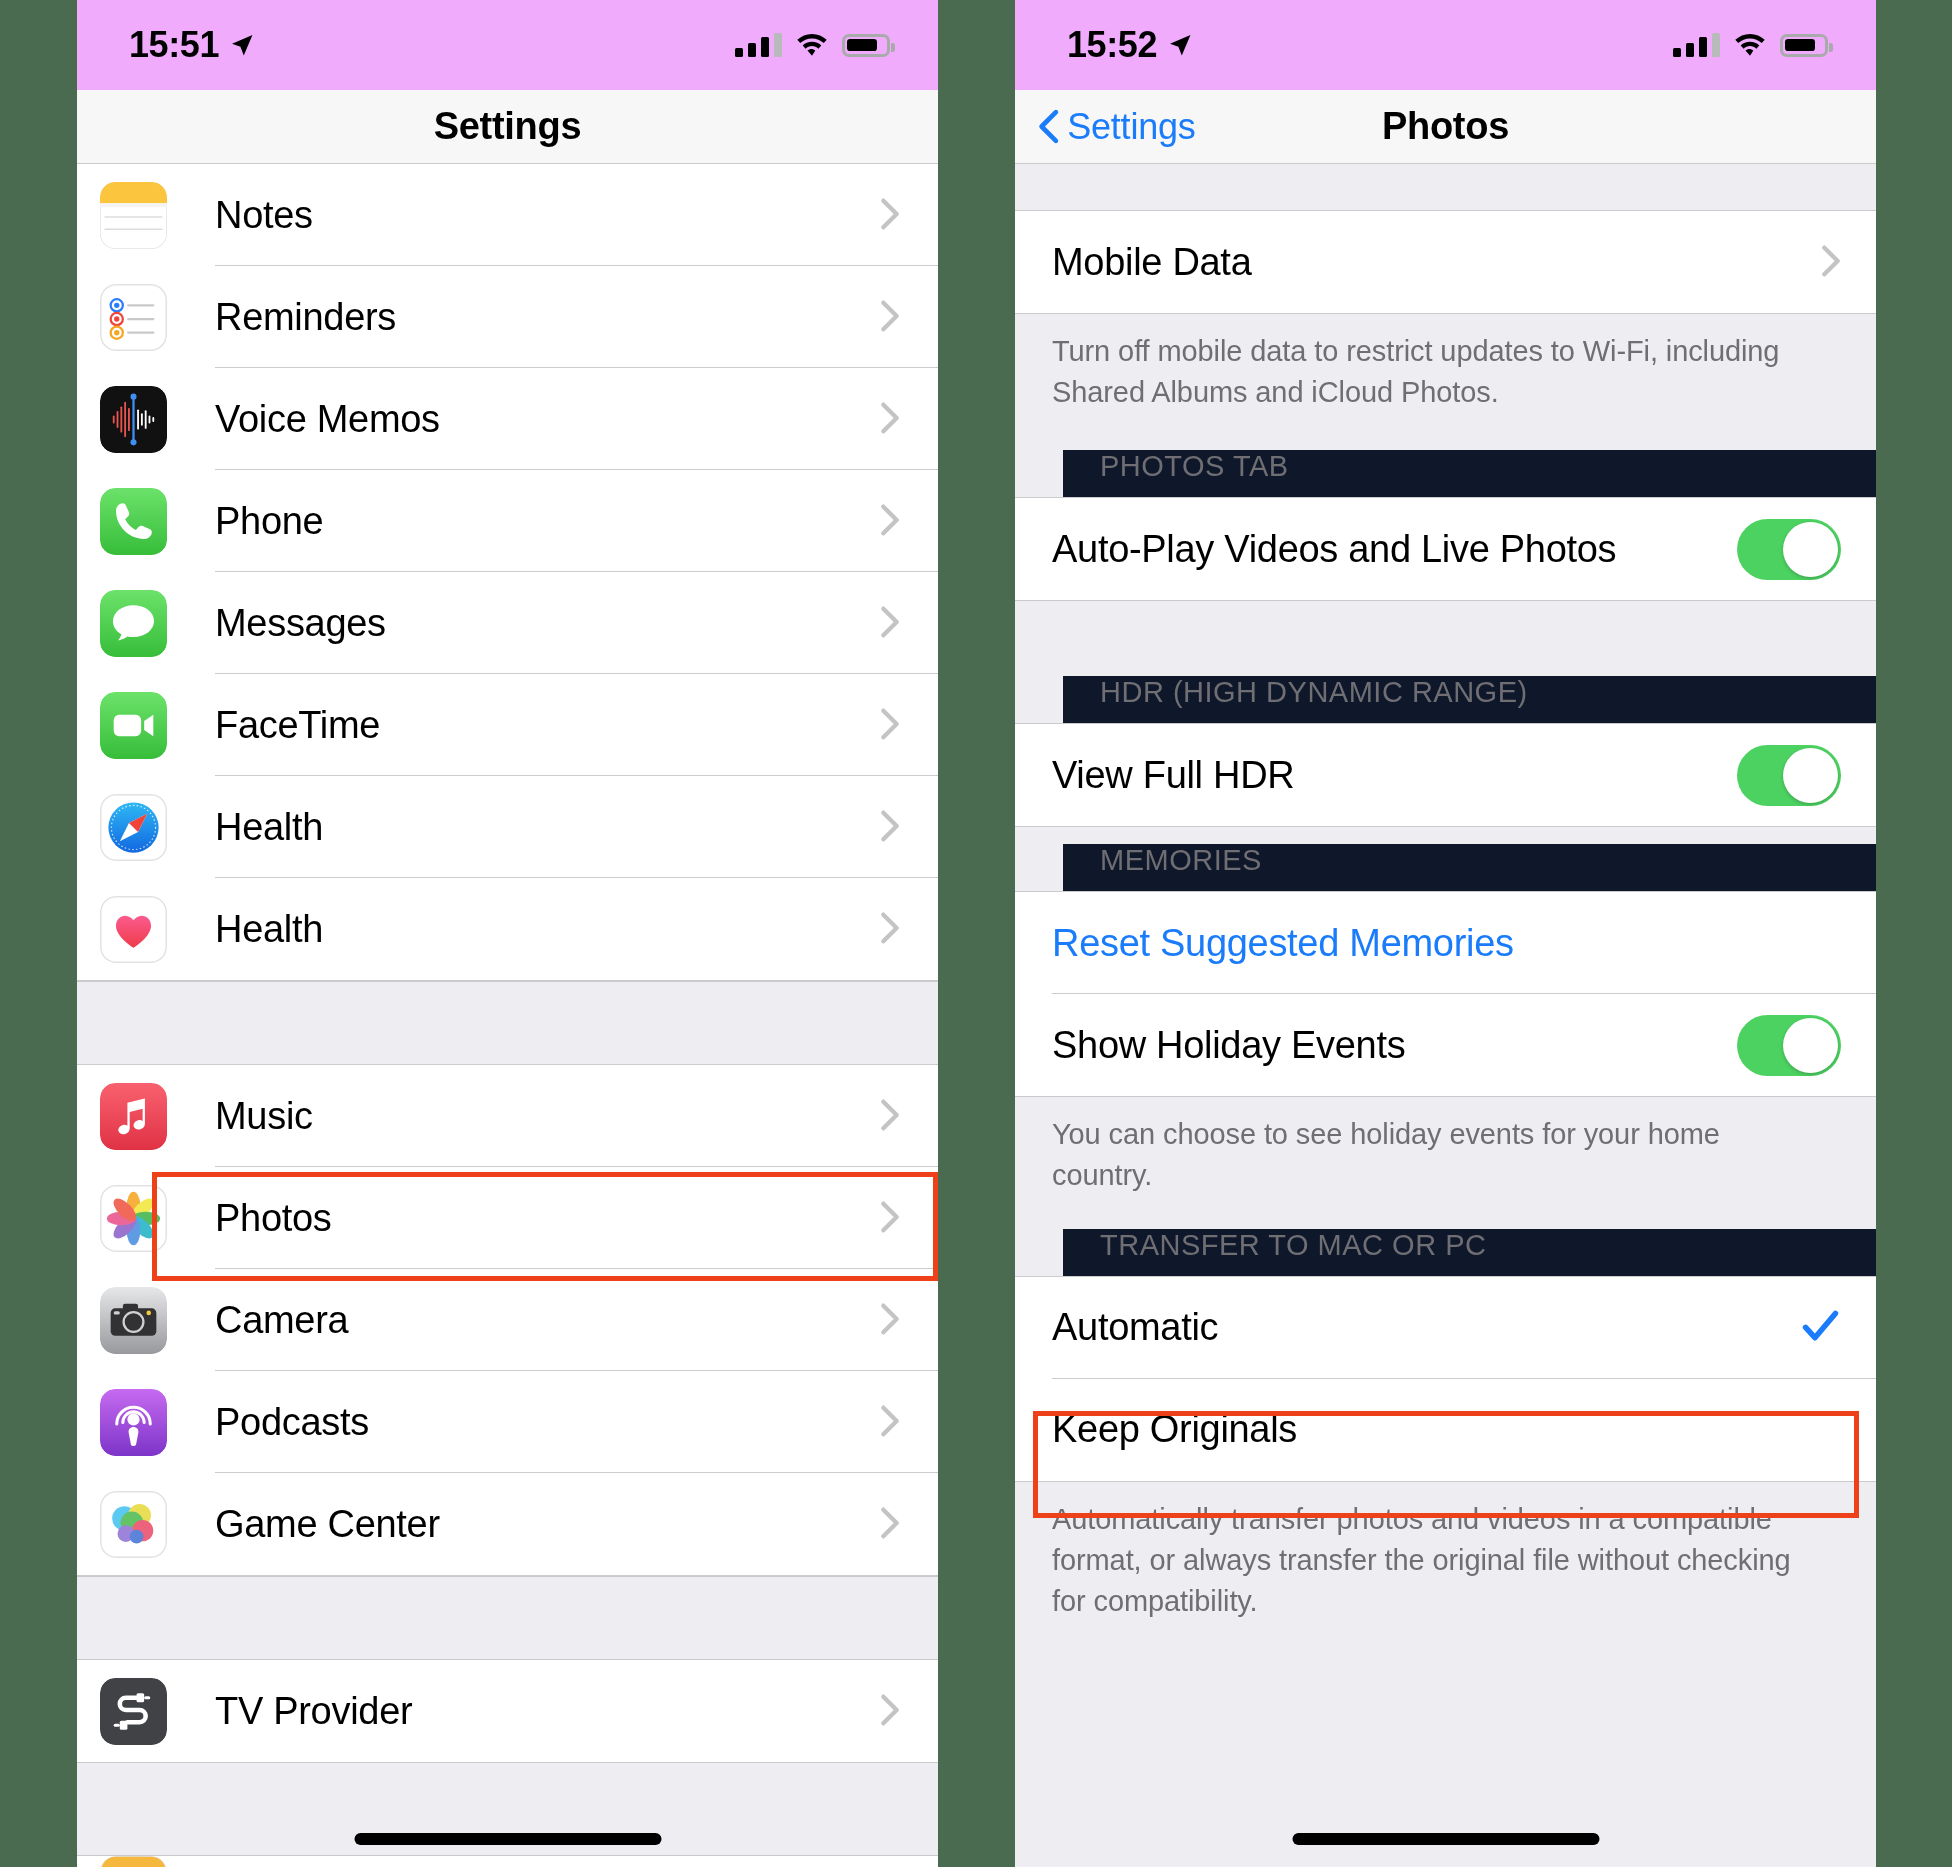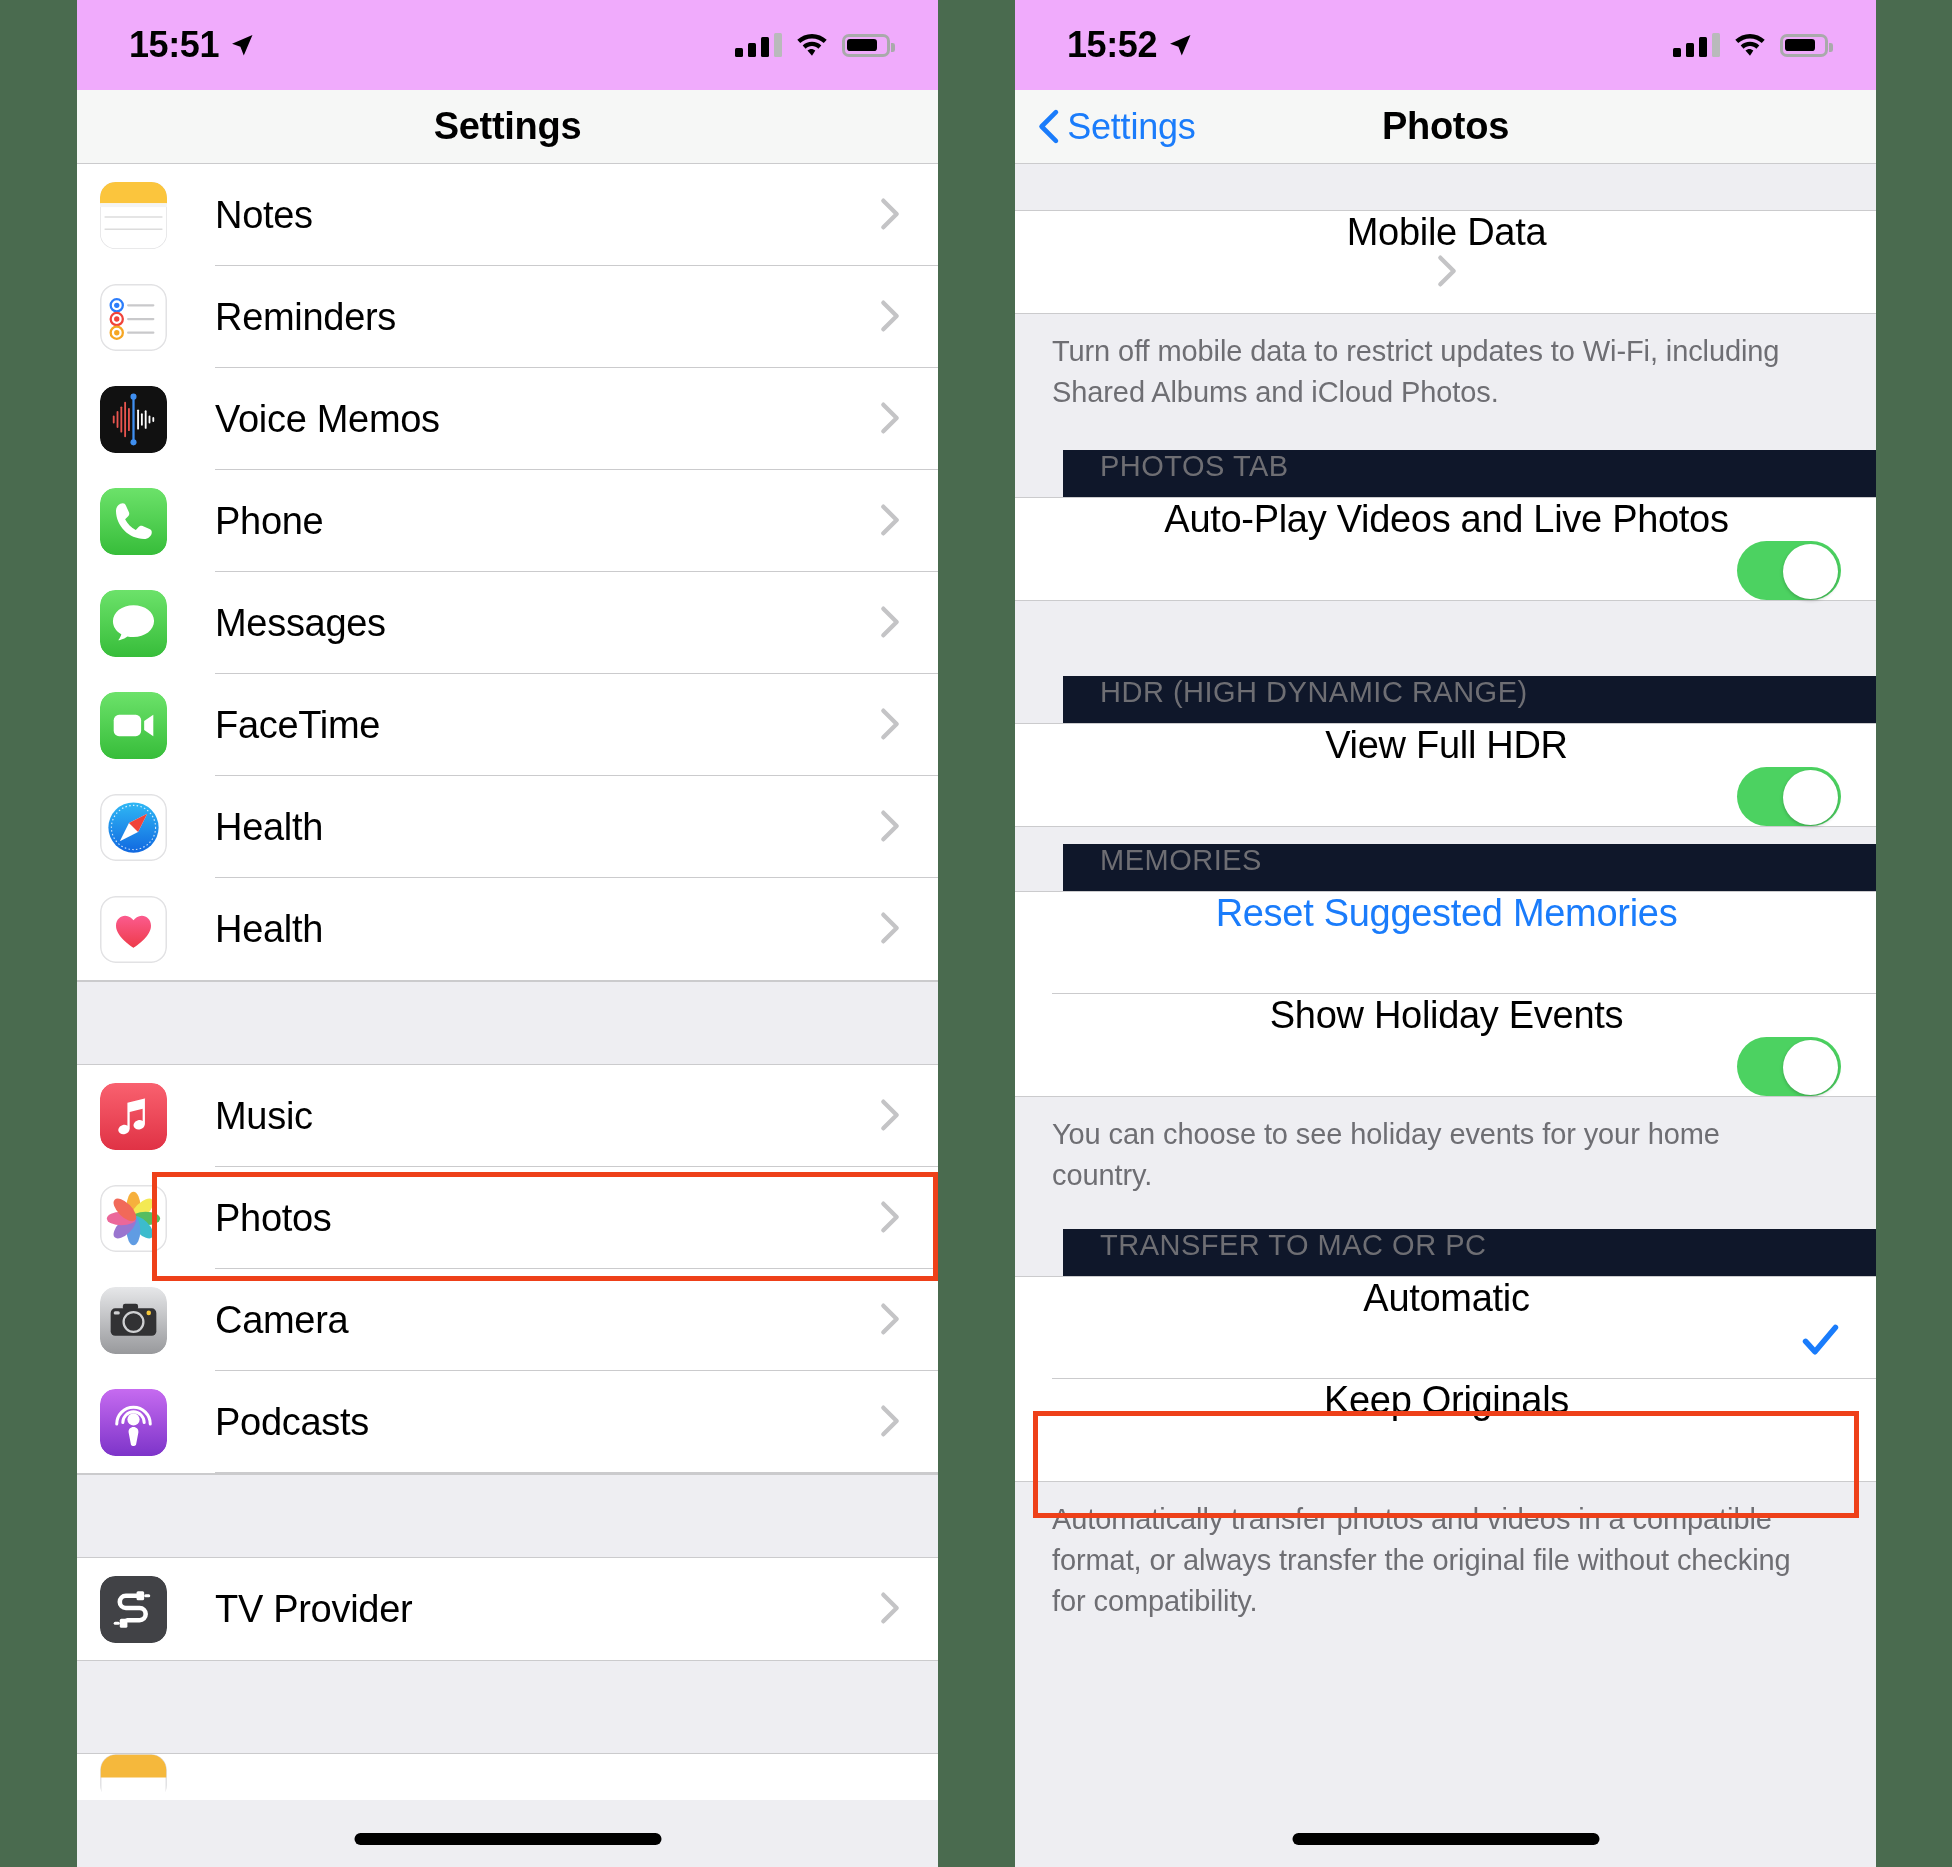--- a/index.html
+++ b/index.html
@@ -80,7 +80,7 @@
   
   .srow {
     display:flex; align-items:center; height:102px; background:#fff;
-    position:relative; padding: 0 35px 0 37px; flex-direction: column;
+    position:relative; padding: 0 35px 0 37px;
   }
   .srow .hairline { position:absolute; left:37px; right:0; bottom:0; height:0.8px; background:#cbcbcd; }
   .srow-label { font-size:38px; color:#000; letter-spacing:-0.3px; }

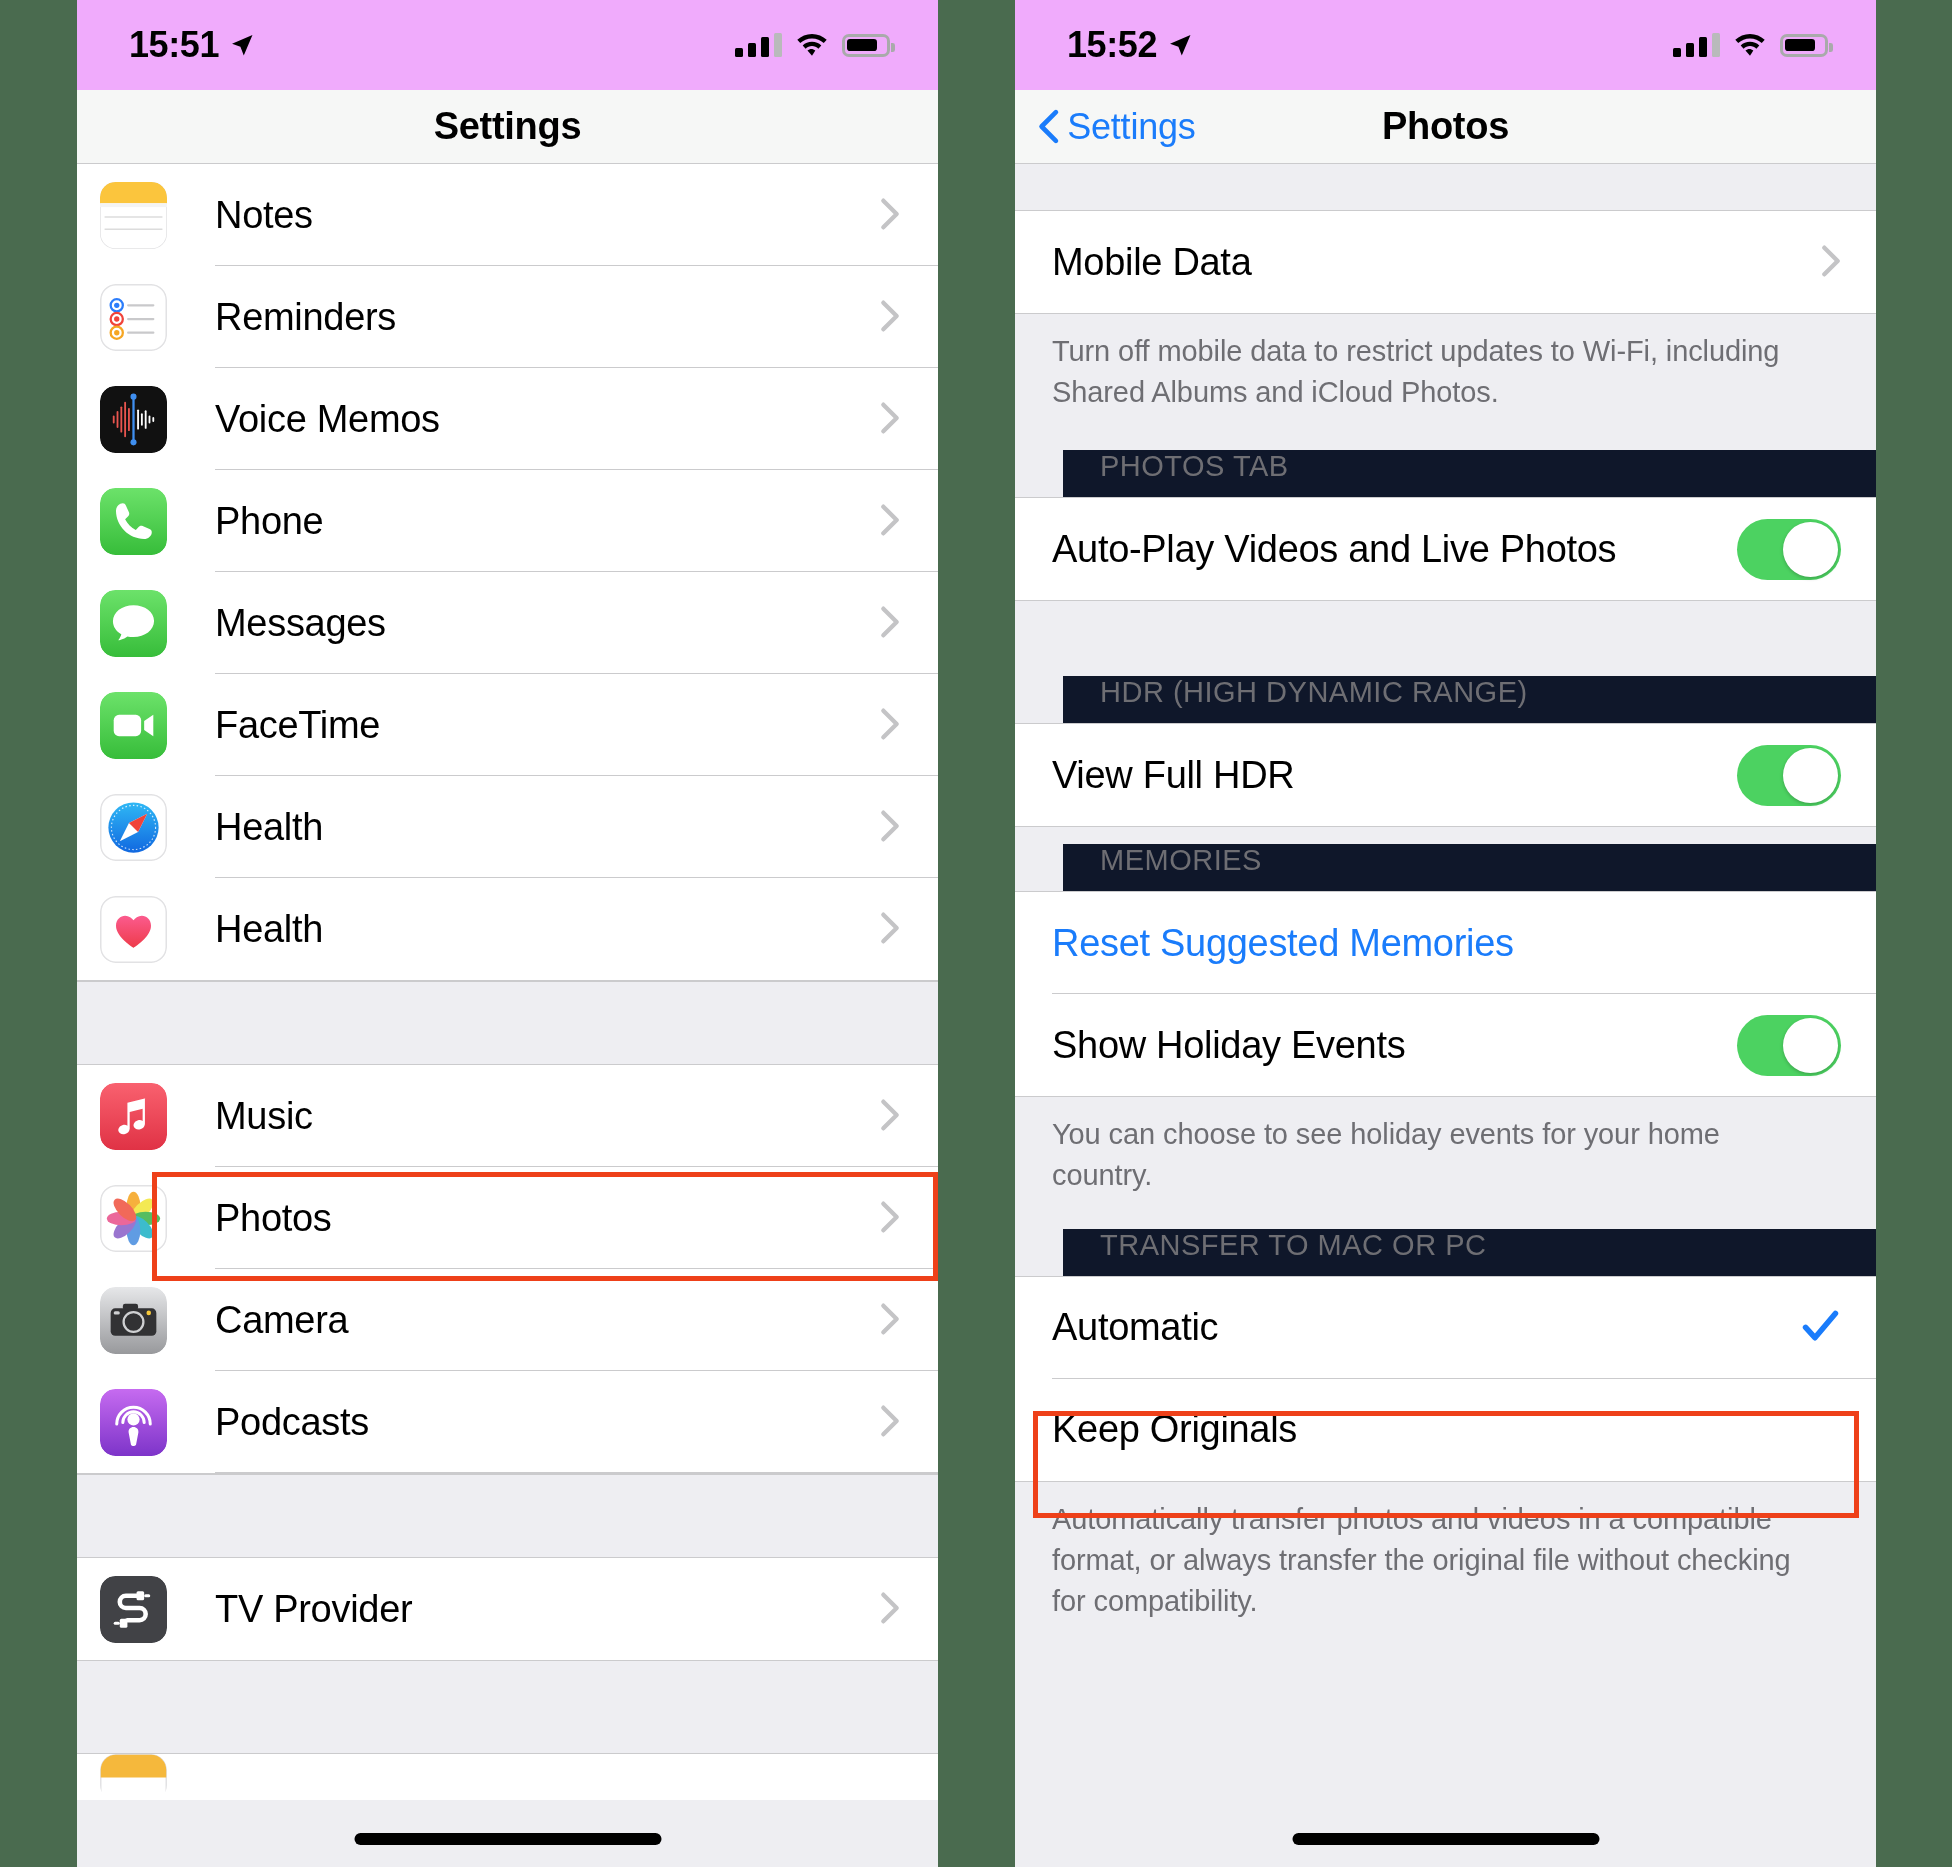--- a/index.html
+++ b/index.html
@@ -458,6 +458,28 @@
           <div class="hairline"></div>
         </div>
 
+        <div class="row nohair">
+          <div class="app-icon">
+            <svg viewBox="0 0 88 88" width="67" height="67">
+              <rect x="1" y="1" width="86" height="86" rx="20" fill="#fff" stroke="#e2e2e4" stroke-width="2"></rect>
+              <g opacity=".85">
+                <circle cx="32" cy="36" r="16" fill="#3fc0f0"></circle>
+                <circle cx="52" cy="32" r="15" fill="#e8d93a"></circle>
+                <circle cx="42" cy="42" r="15" fill="#49b94a"></circle>
+                <circle cx="56" cy="52" r="14" fill="#ea4767"></circle>
+                <circle cx="34" cy="56" r="11" fill="#8b6fd4"></circle>
+                <circle cx="48" cy="60" r="9" fill="#3f6fd4"></circle>
+              </g>
+            </svg>
+          </div>
+          <span class="row-label">Game Center</span>
+          <span class="chev">
+            <svg width="20" height="34" viewBox="0 0 12 20">
+                <path d="M2 2l8 8-8 8" fill="none" stroke="#c4c4c6" stroke-width="2.6" stroke-linecap="round" stroke-linejoin="round"></path>
+              </svg>
+          </span>
+
+        </div>
       </div>
 
       <div class="sep-block tall"></div>

